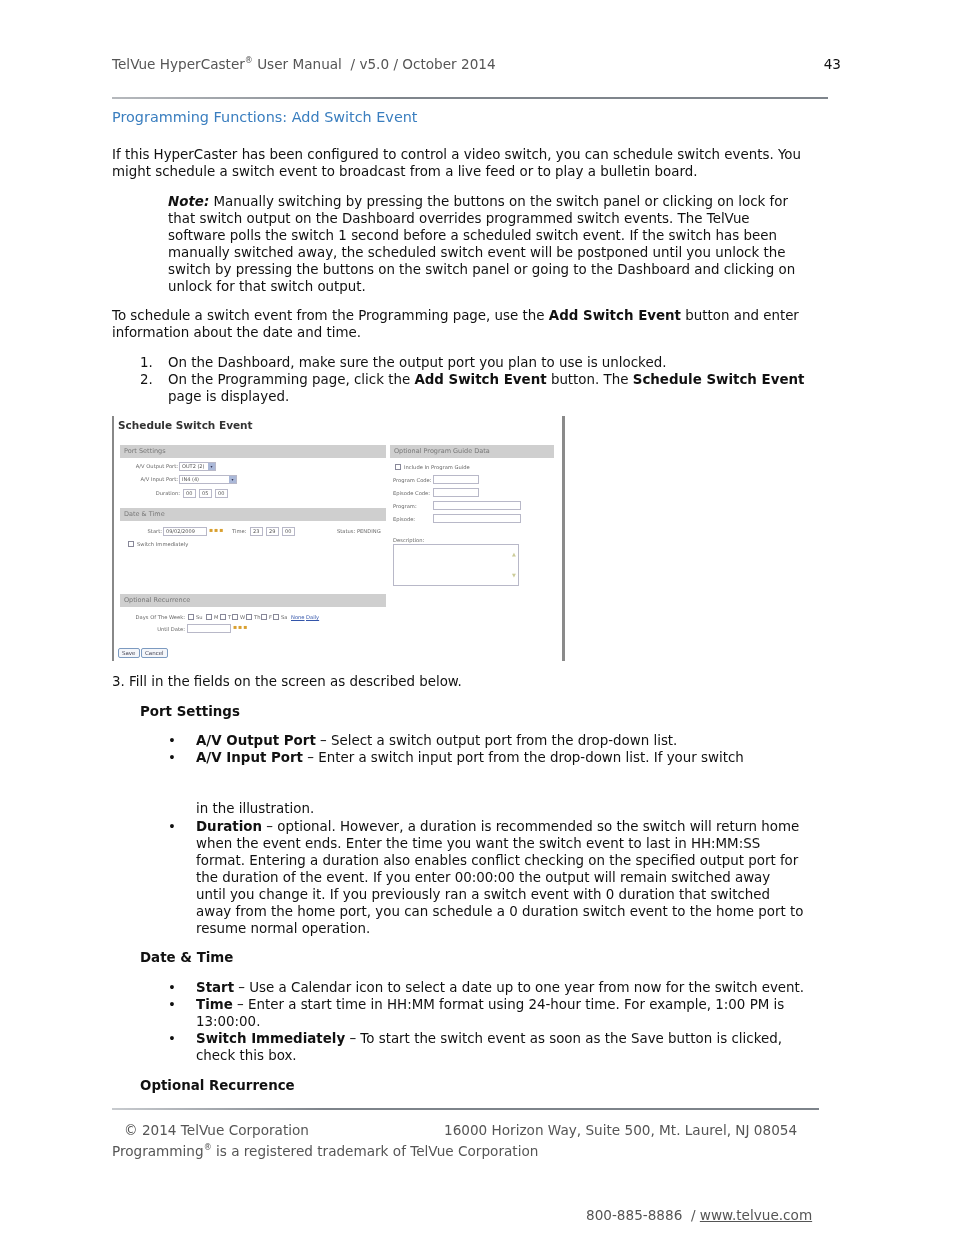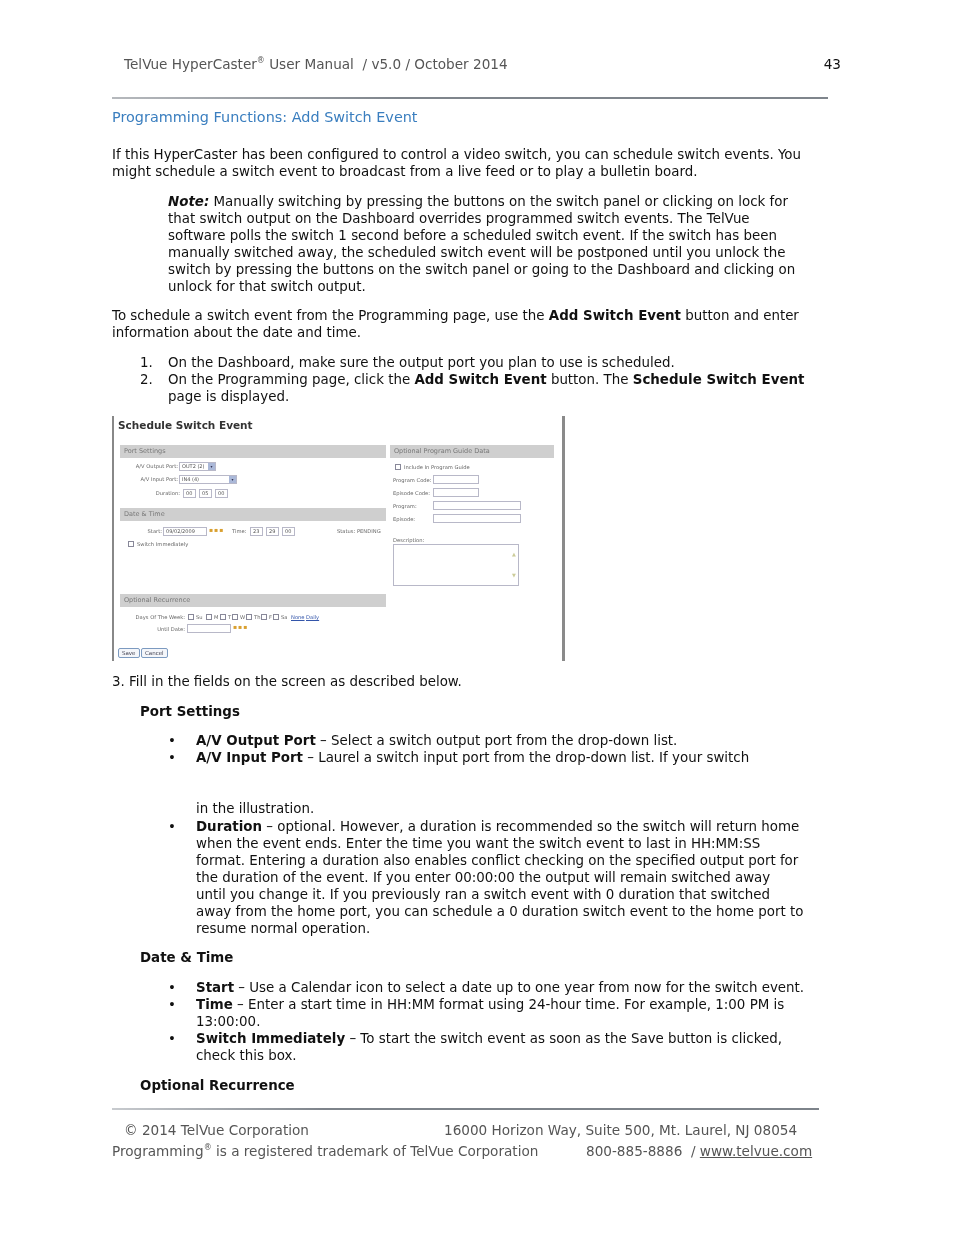--- a/index.html
+++ b/index.html
@@ -13,7 +13,7 @@
     overflow: hidden;
   }
   .abs { position: absolute; }
-  .hdr { left: 124px; top: 56px; width: 730px; color: #555; font-size: 13.6px; }
+  .hdr { left: 112px; top: 56px; width: 730px; color: #555; font-size: 13.6px; }
   .hdr sup { font-size: 8px; vertical-align: 6px; line-height: 0; }
   .pagenum { right: 113px; top: 56px; color: #111; font-size: 13.6px; }
   .rule { left: 112px; top: 97px; width: 716px; height: 2px; background: linear-gradient(90deg,#b6b9bd,#7f858c 40%,#7f858c); }

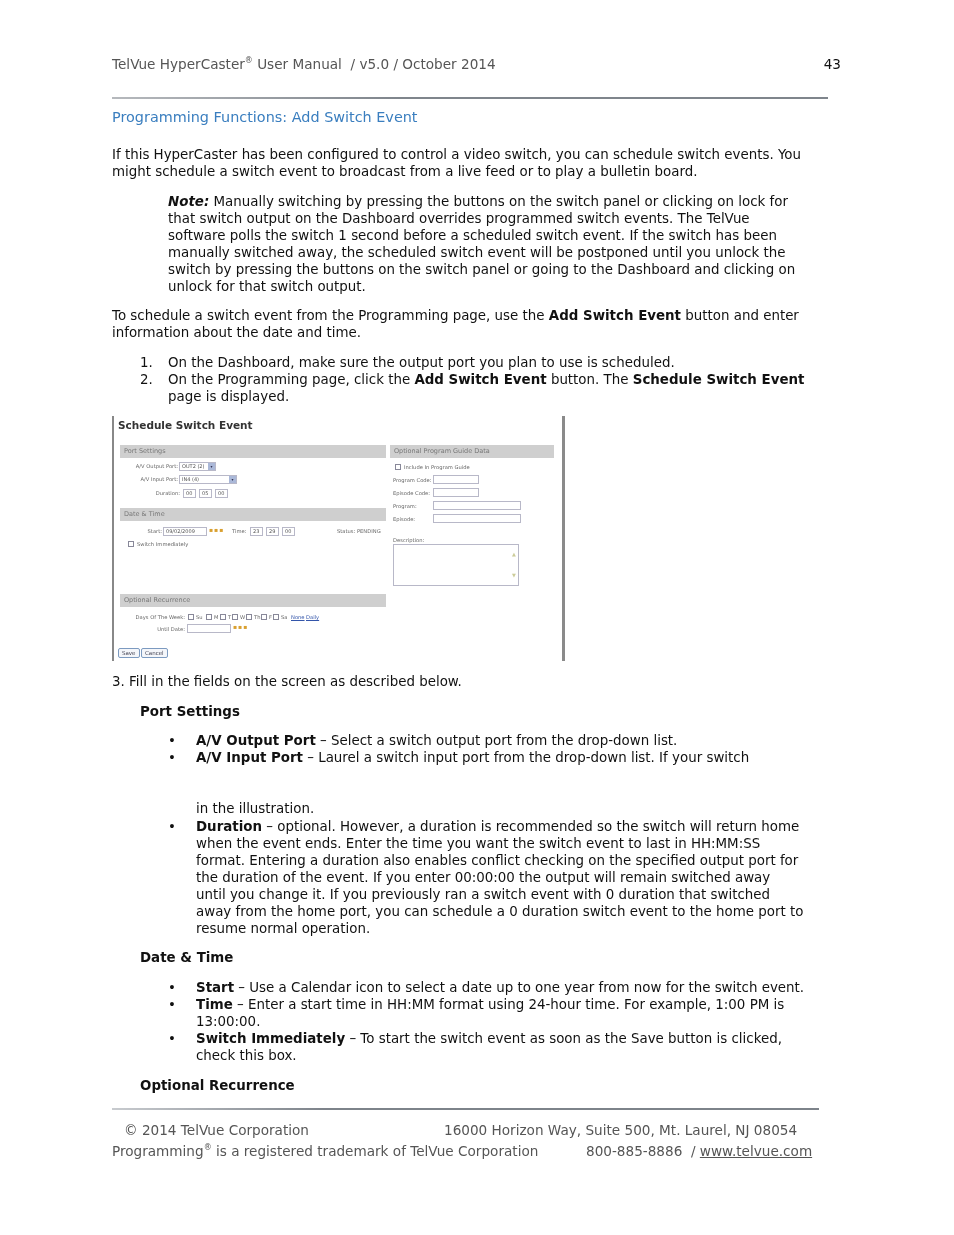--- a/index.html
+++ b/index.html
@@ -77,7 +77,7 @@
 
 <div class="abs ol-item" style="top:354px">
   <span class="num">1.</span>
-  <span class="txt">On the Dashboard, make sure the output port you plan to use is scheduled.</span>
+  <span class="txt">On the Dashboard, make sure the output port you plan to use is unlocked.</span>
 </div>
 <div class="abs ol-item" style="top:371px">
   <span class="num">2.</span>

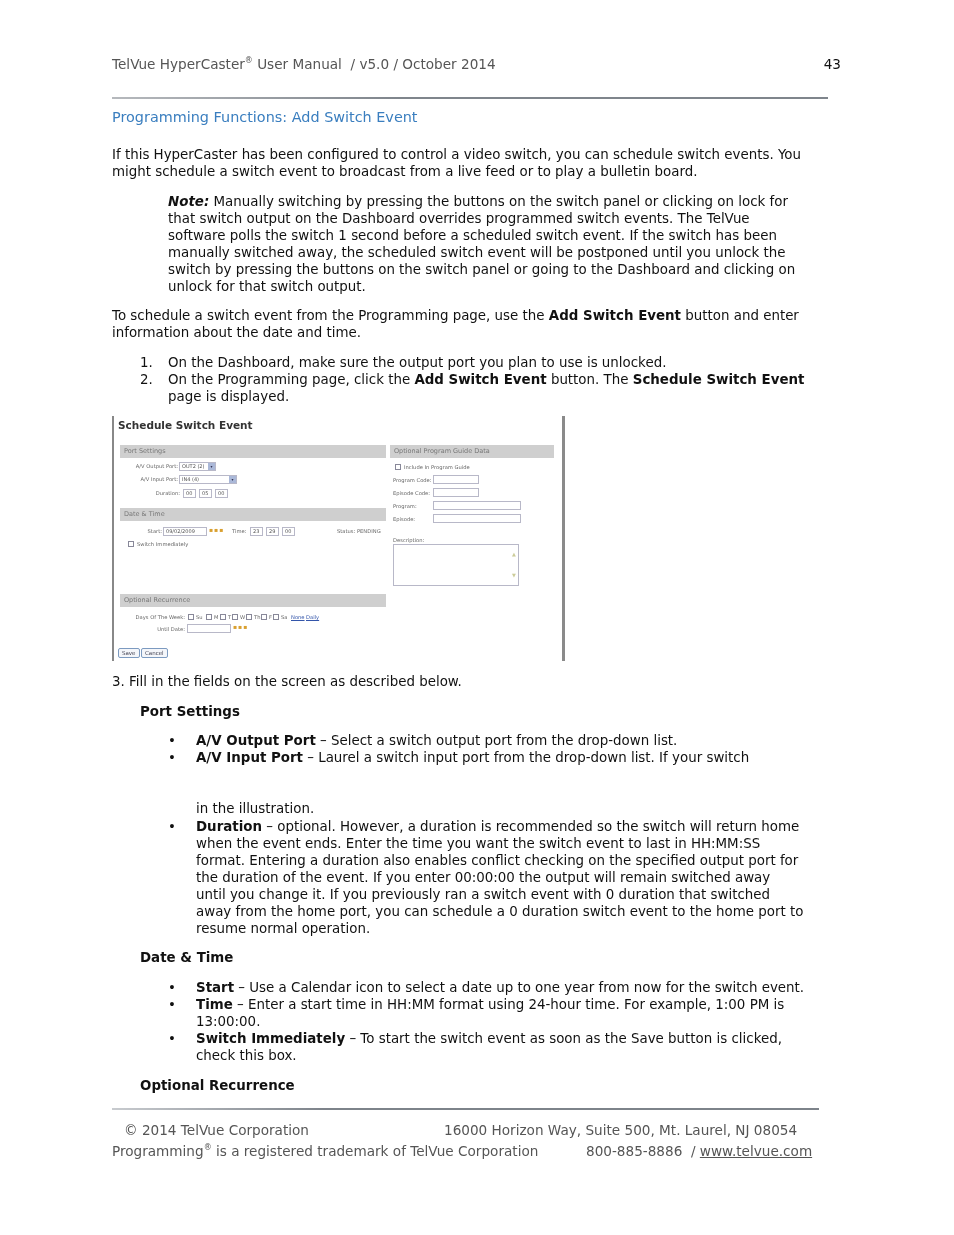--- a/index.html
+++ b/index.html
@@ -164,7 +164,7 @@
 </div>
 <div class="abs bul" style="top:749px">
   <span class="dot">•</span>
-  <span class="txt"><b>A/V Input Port</b><span> – Laurel a switch input port from the drop-down list. If your switch</span><br><br><br><span>in the illustration.</span></span>
+  <span class="txt"><b>A/V Input Port</b><span> – Enter a switch input port from the drop-down list. If your switch</span><br><br><br><span>in the illustration.</span></span>
 </div>
 <div class="abs bul" style="top:818px">
   <span class="dot">•</span>

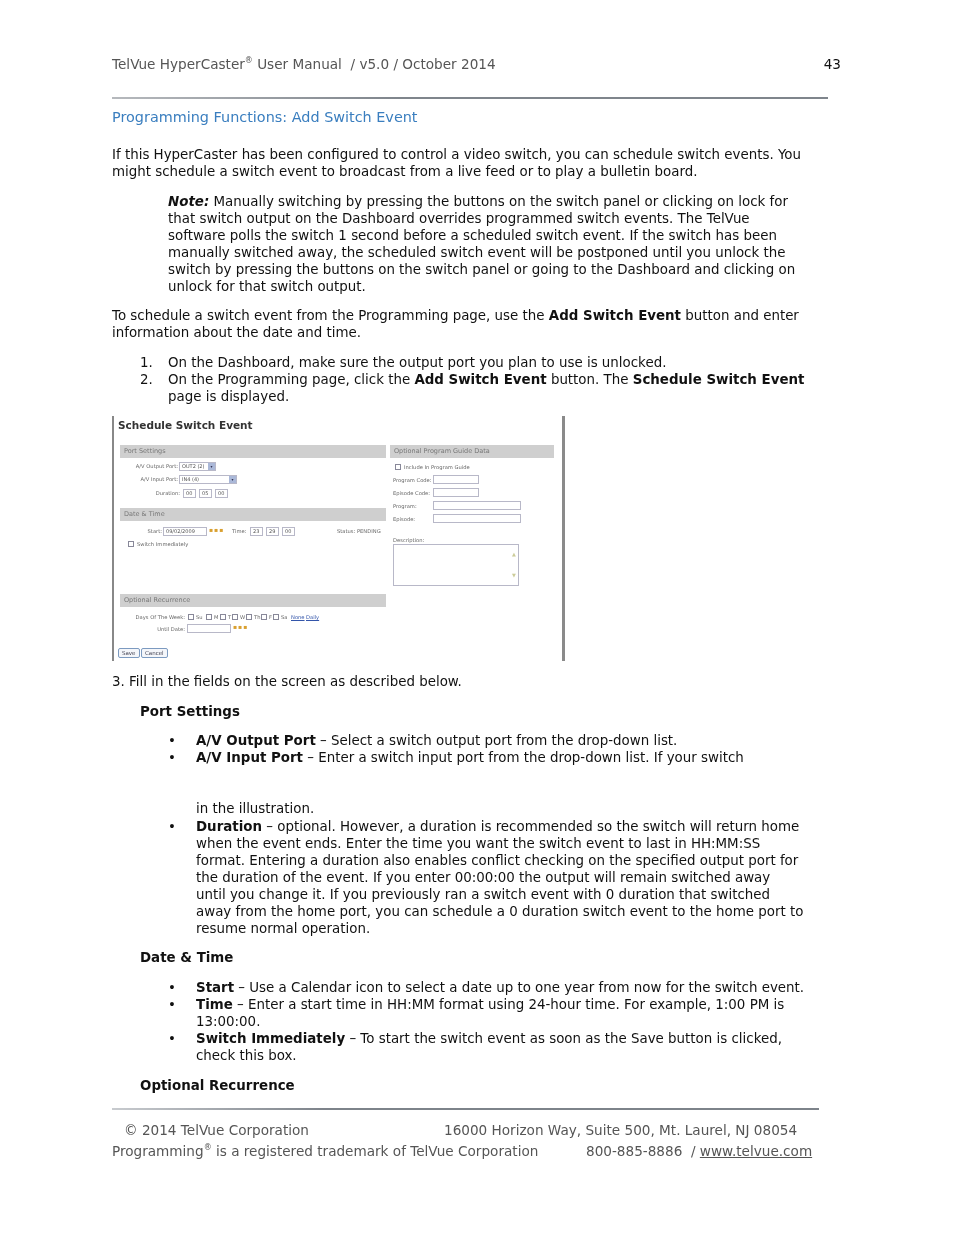--- a/index.html
+++ b/index.html
@@ -192,6 +192,6 @@
 <div class="abs foot" style="left:124px;top:1122px;">© 2014 TelVue Corporation</div>
 <div class="abs foot" style="left:444px;top:1122px;">16000 Horizon Way, Suite 500, Mt. Laurel, NJ 08054</div>
 <div class="abs foot" style="left:112px;top:1143px;"><span>Programming</span><sup>®</sup><span> is a registered trademark of TelVue Corporation</span></div>
-<div class="abs foot" style="left:586px;top:1143px;white-space:pre;"><span>800-885-8886  / </span><a>www.telvue.com</a></div>
+<div class="abs foot" style="left:586px;top:1207px;white-space:pre;"><span>800-885-8886  / </span><a>www.telvue.com</a></div>
 
 </body></html>

